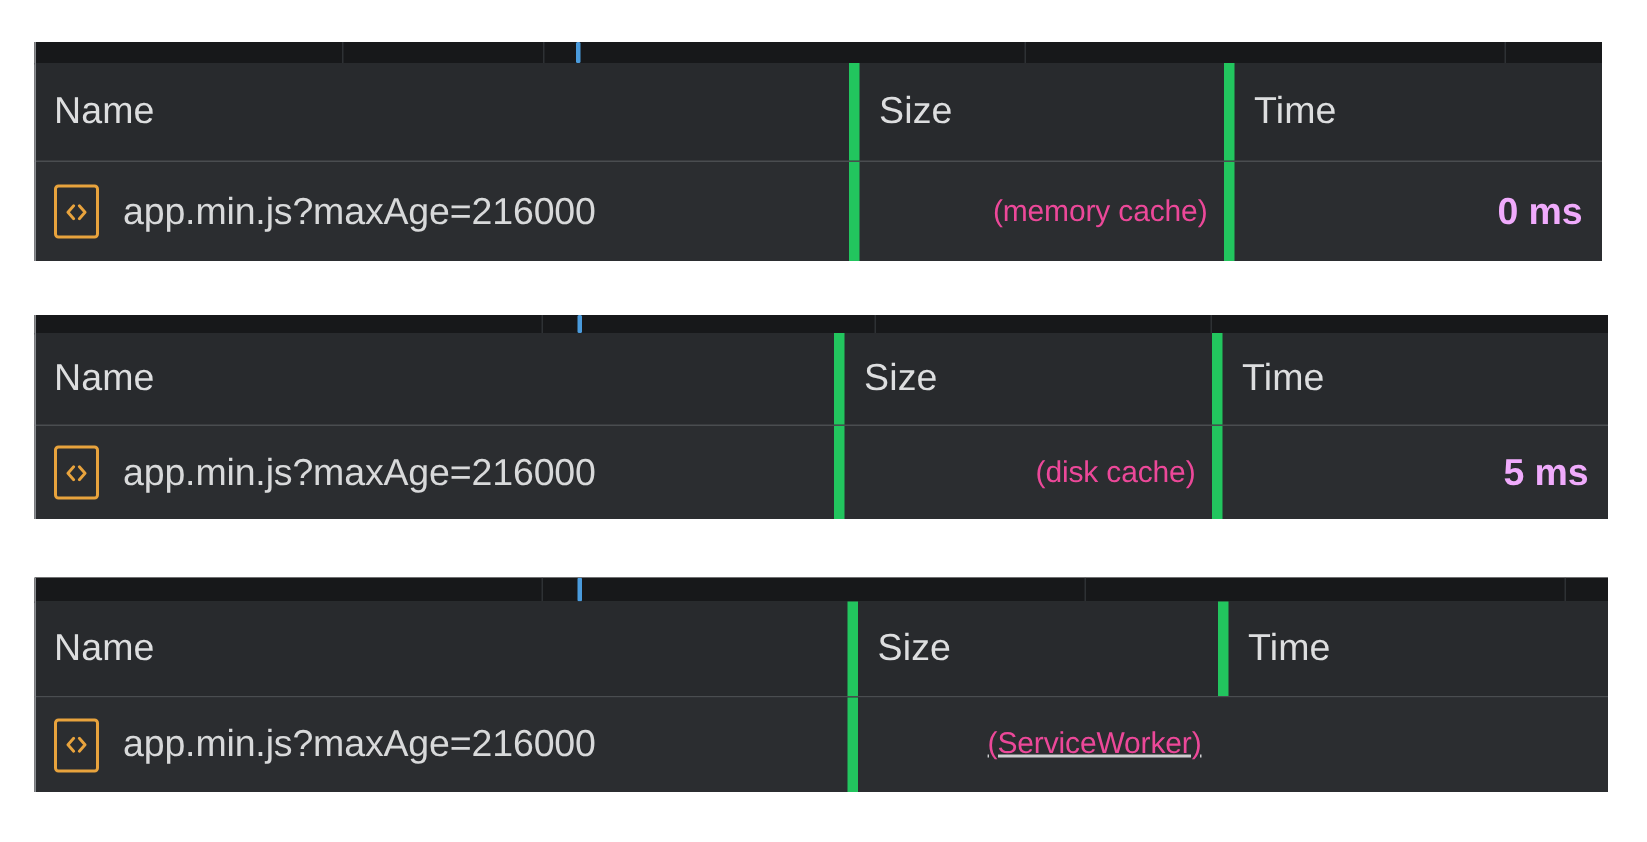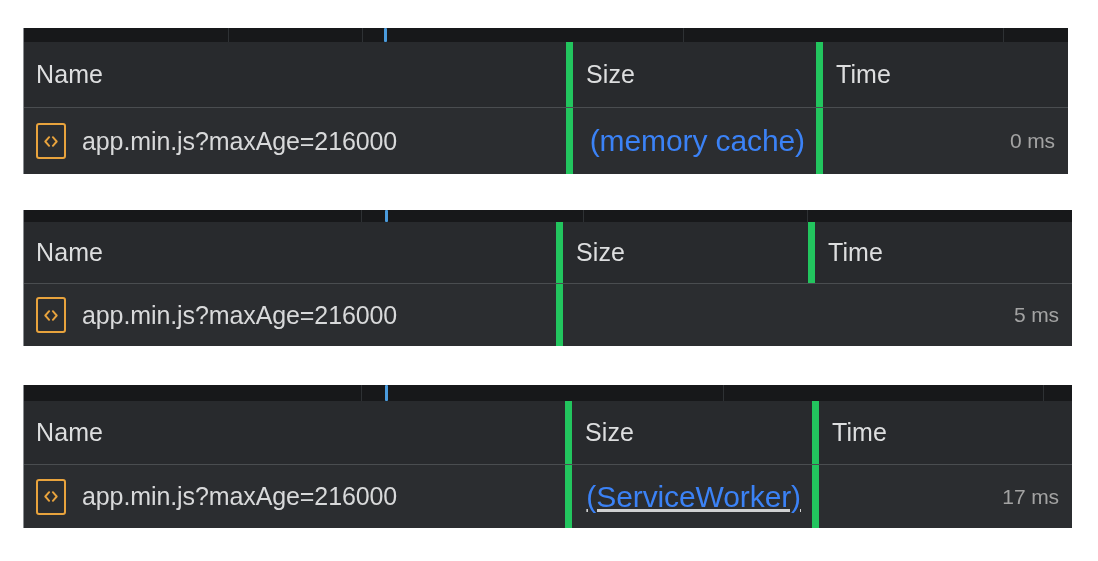--- a/index.html
+++ b/index.html
@@ -128,9 +128,9 @@
   }
 
   .size-text {
-    font-size: 30px;
-    font-weight: 400;
-    color: #3b82f6;
+    font-size: 20px;
+    font-weight: 400;
+    color: #ec4899;
     letter-spacing: -0.1px;
   }
 

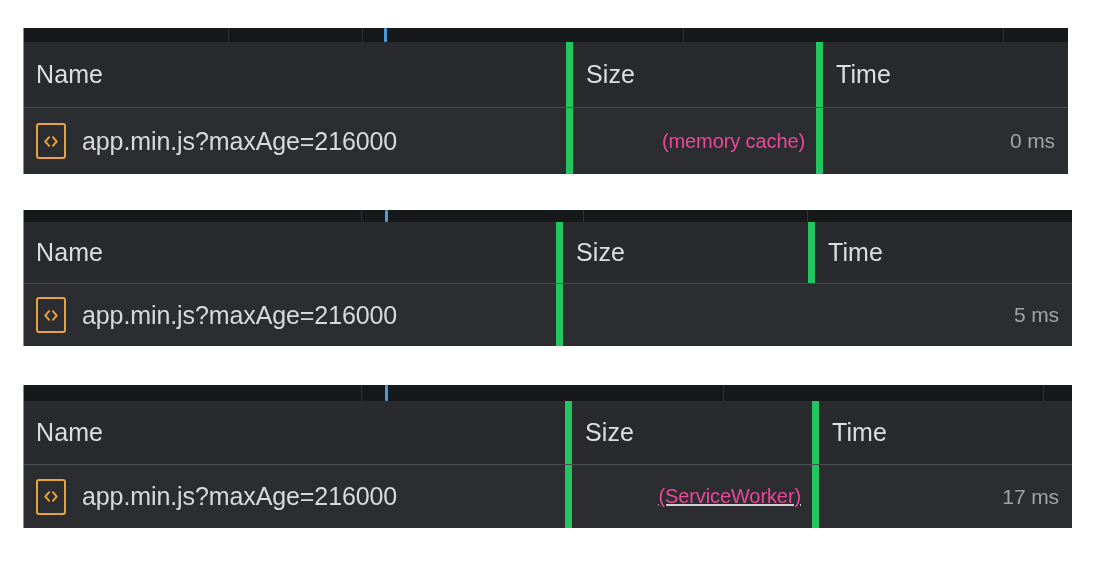--- a/index.html
+++ b/index.html
@@ -135,9 +135,9 @@
   }
 
   .time-text {
-    font-size: 21px;
-    font-weight: 400;
-    color: #a3a3a3;
+    font-size: 25px;
+    font-weight: 700;
+    color: #f0abfc;
     letter-spacing: -0.1px;
   }
 

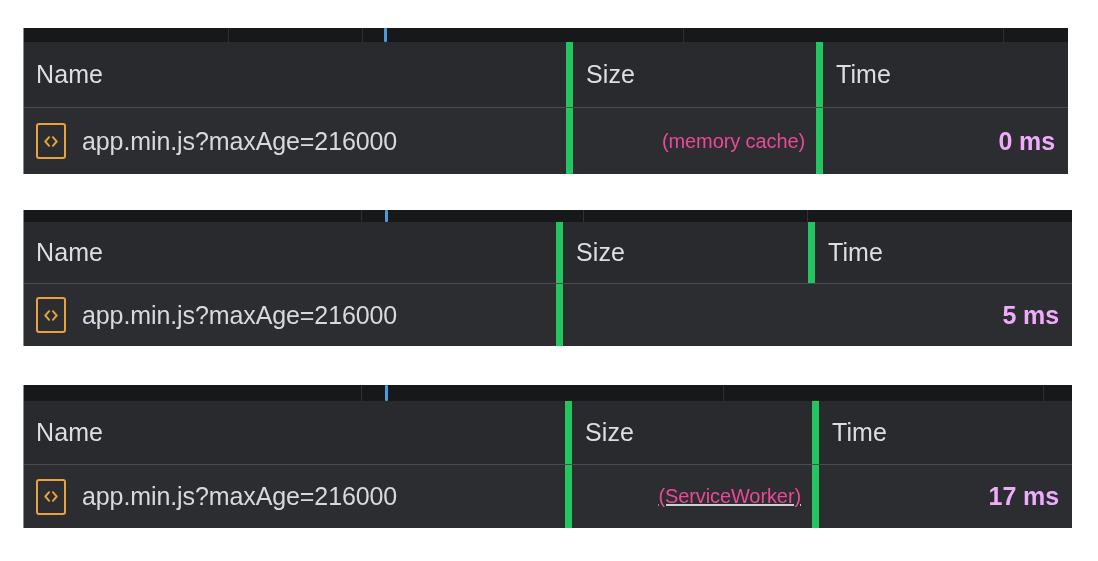--- a/index.html
+++ b/index.html
@@ -237,6 +237,9 @@
           </span>
           <span class="name-text">app.min.js?maxAge=216000</span>
         </div>
+        <div class="cell col-size divider-left" style="width:252px;">
+          <span class="size-text">(disk cache)</span>
+        </div>
         <div class="cell col-time divider-left" style="flex:1 1 auto;">
           <span class="time-text">5 ms</span>
         </div>

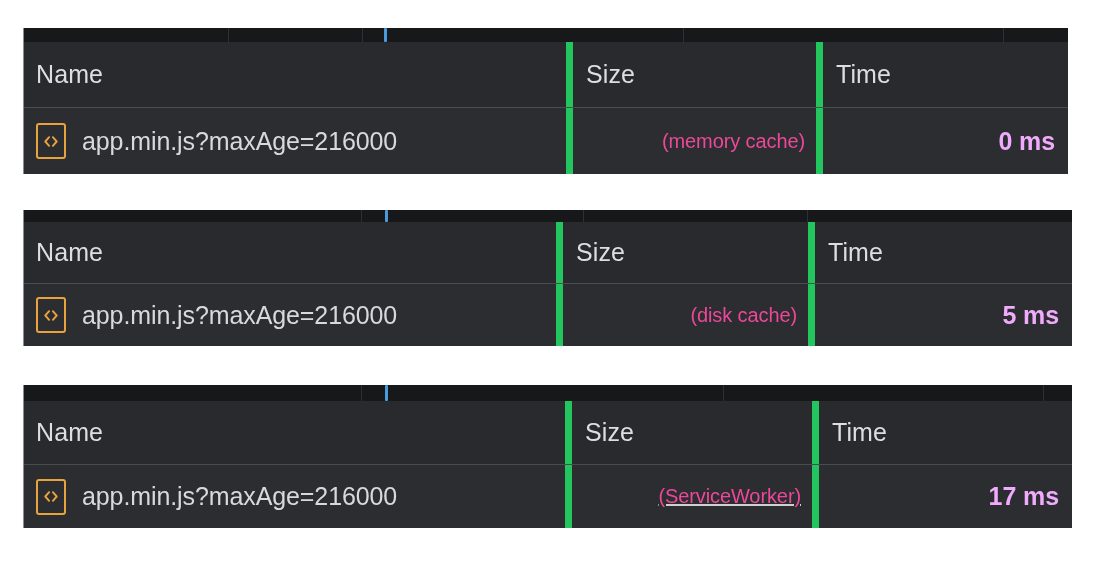--- a/index.html
+++ b/index.html
@@ -282,9 +282,6 @@
         <div class="cell col-size divider-left" style="width:247px;text-decoration:underline;">
           <span class="size-text">(ServiceWorker)</span>
         </div>
-        <div class="cell col-time divider-left" style="flex:1 1 auto;">
-          <span class="time-text">17 ms</span>
-        </div>
       </div>
     </div>
   </div>

